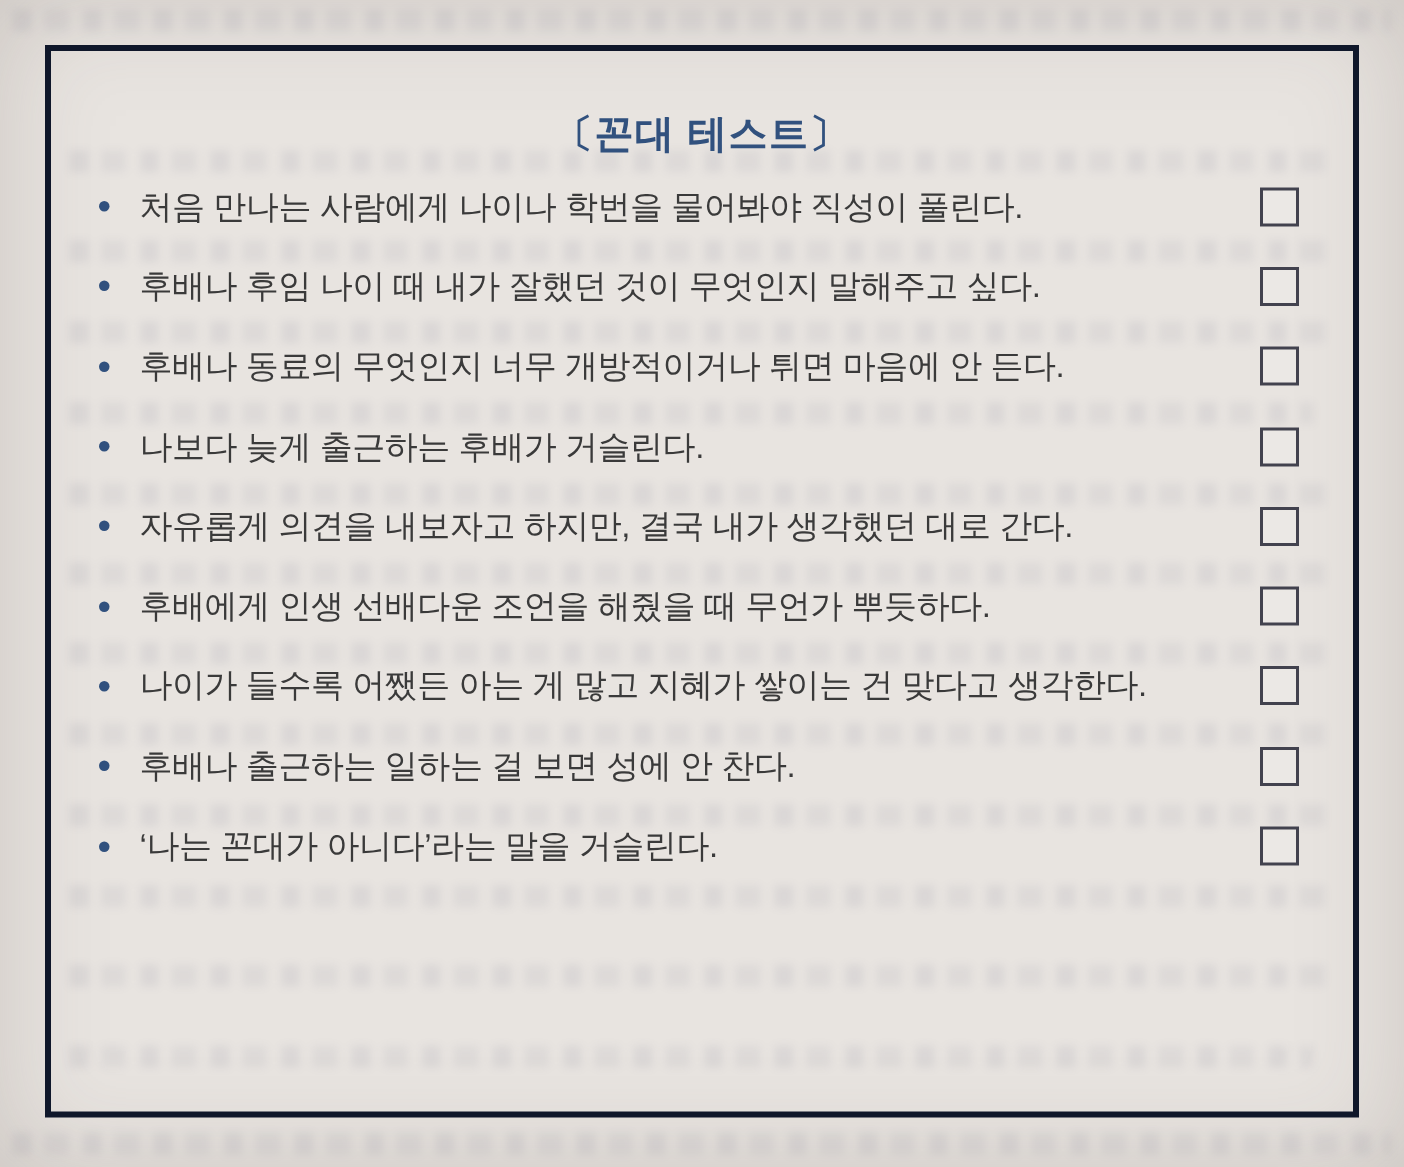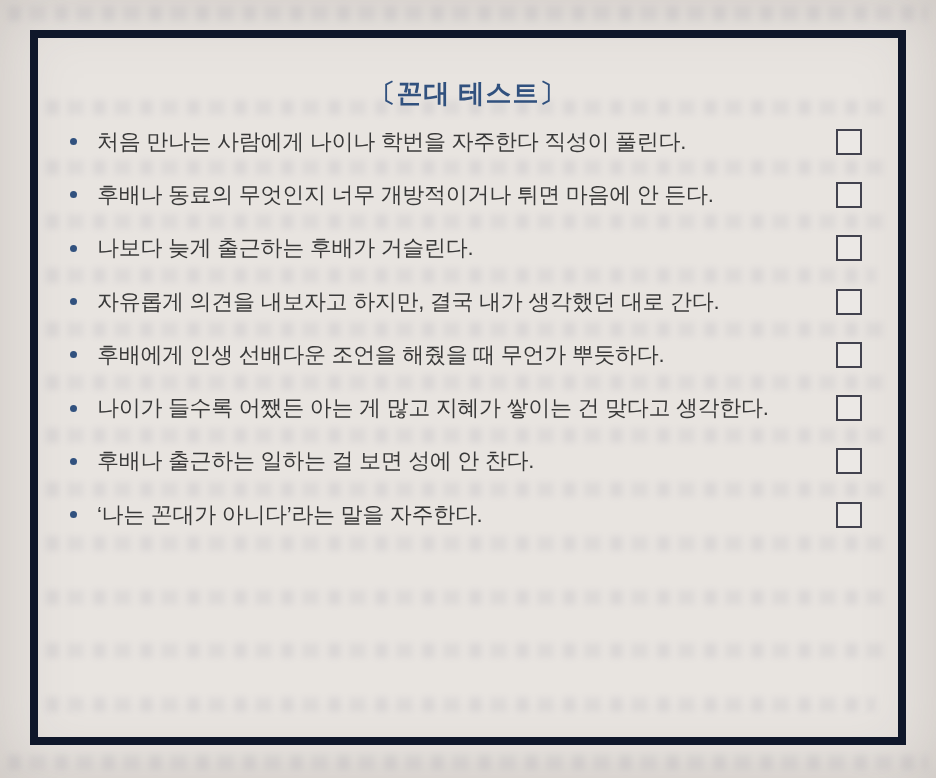--- a/index.html
+++ b/index.html
@@ -52,7 +52,7 @@
     top: 30px;
     width: 876px;
     height: 715px;
-    border: 8px solid #0f172a;
+    border: 4px solid #0f172a;
     box-sizing: border-box;
   }
   .title {

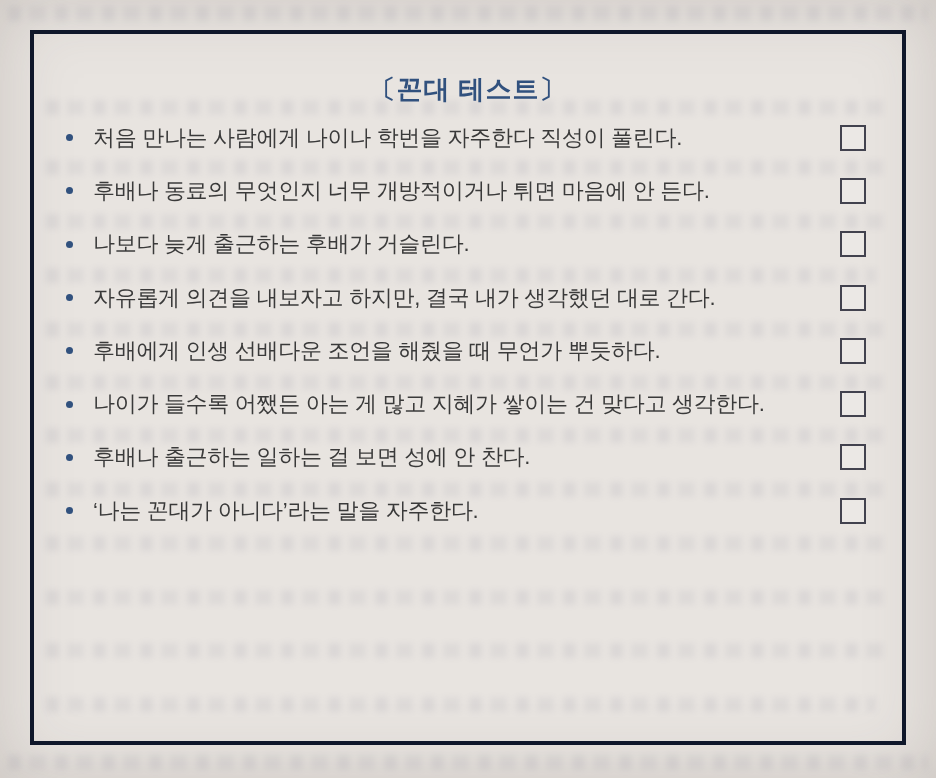--- a/index.html
+++ b/index.html
@@ -131,7 +131,7 @@
     <div class="checklist">
   <div class="row">
     <span class="bullet"></span>
-    <span class="item-text">처음 만나는 사람에게 나이나 학번을 자주한다 직성이 풀린다.</span>
+    <span class="item-text">처음 만나는 사람에게 나이나 학번을 물어봐야 직성이 풀린다.</span>
     <span class="spacer"></span>
     <span class="checkbox"></span>
   </div>

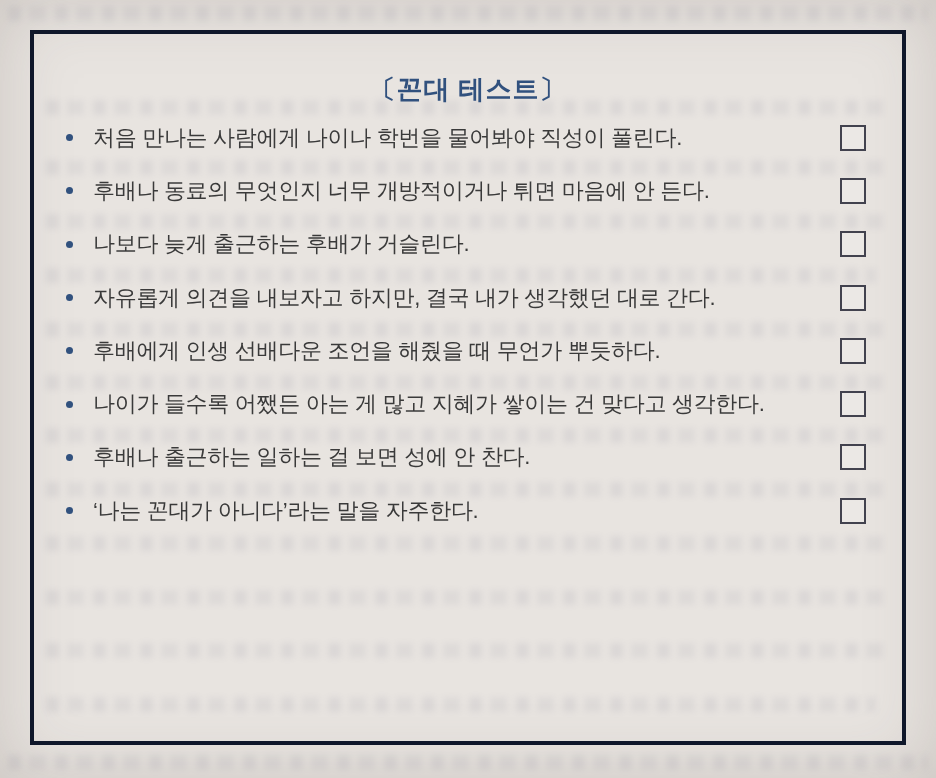--- a/index.html
+++ b/index.html
@@ -136,6 +136,12 @@
     <span class="checkbox"></span>
   </div>
 
+  <div class="row">
+    <span class="bullet"></span>
+    <span class="item-text">후배나 후임 나이 때 내가 잘했던 것이 무엇인지 말해주고 싶다.</span>
+    <span class="spacer"></span>
+    <span class="checkbox"></span>
+  </div>
 
   <div class="row">
     <span class="bullet"></span>

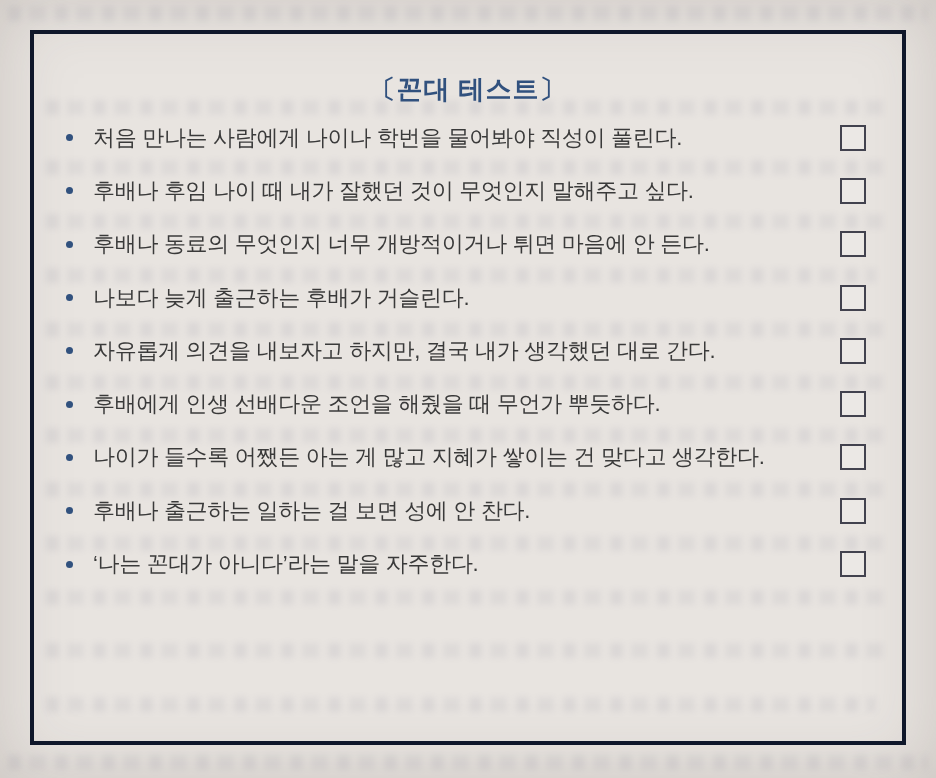--- a/index.html
+++ b/index.html
@@ -189,7 +189,7 @@
 
   <div class="row">
     <span class="bullet"></span>
-    <span class="item-text">‘나는 꼰대가 아니다’라는 말을 자주한다.</span>
+    <span class="item-text">‘나는 꼰대가 아니다’라는 말을 거슬린다.</span>
     <span class="spacer"></span>
     <span class="checkbox"></span>
   </div>

